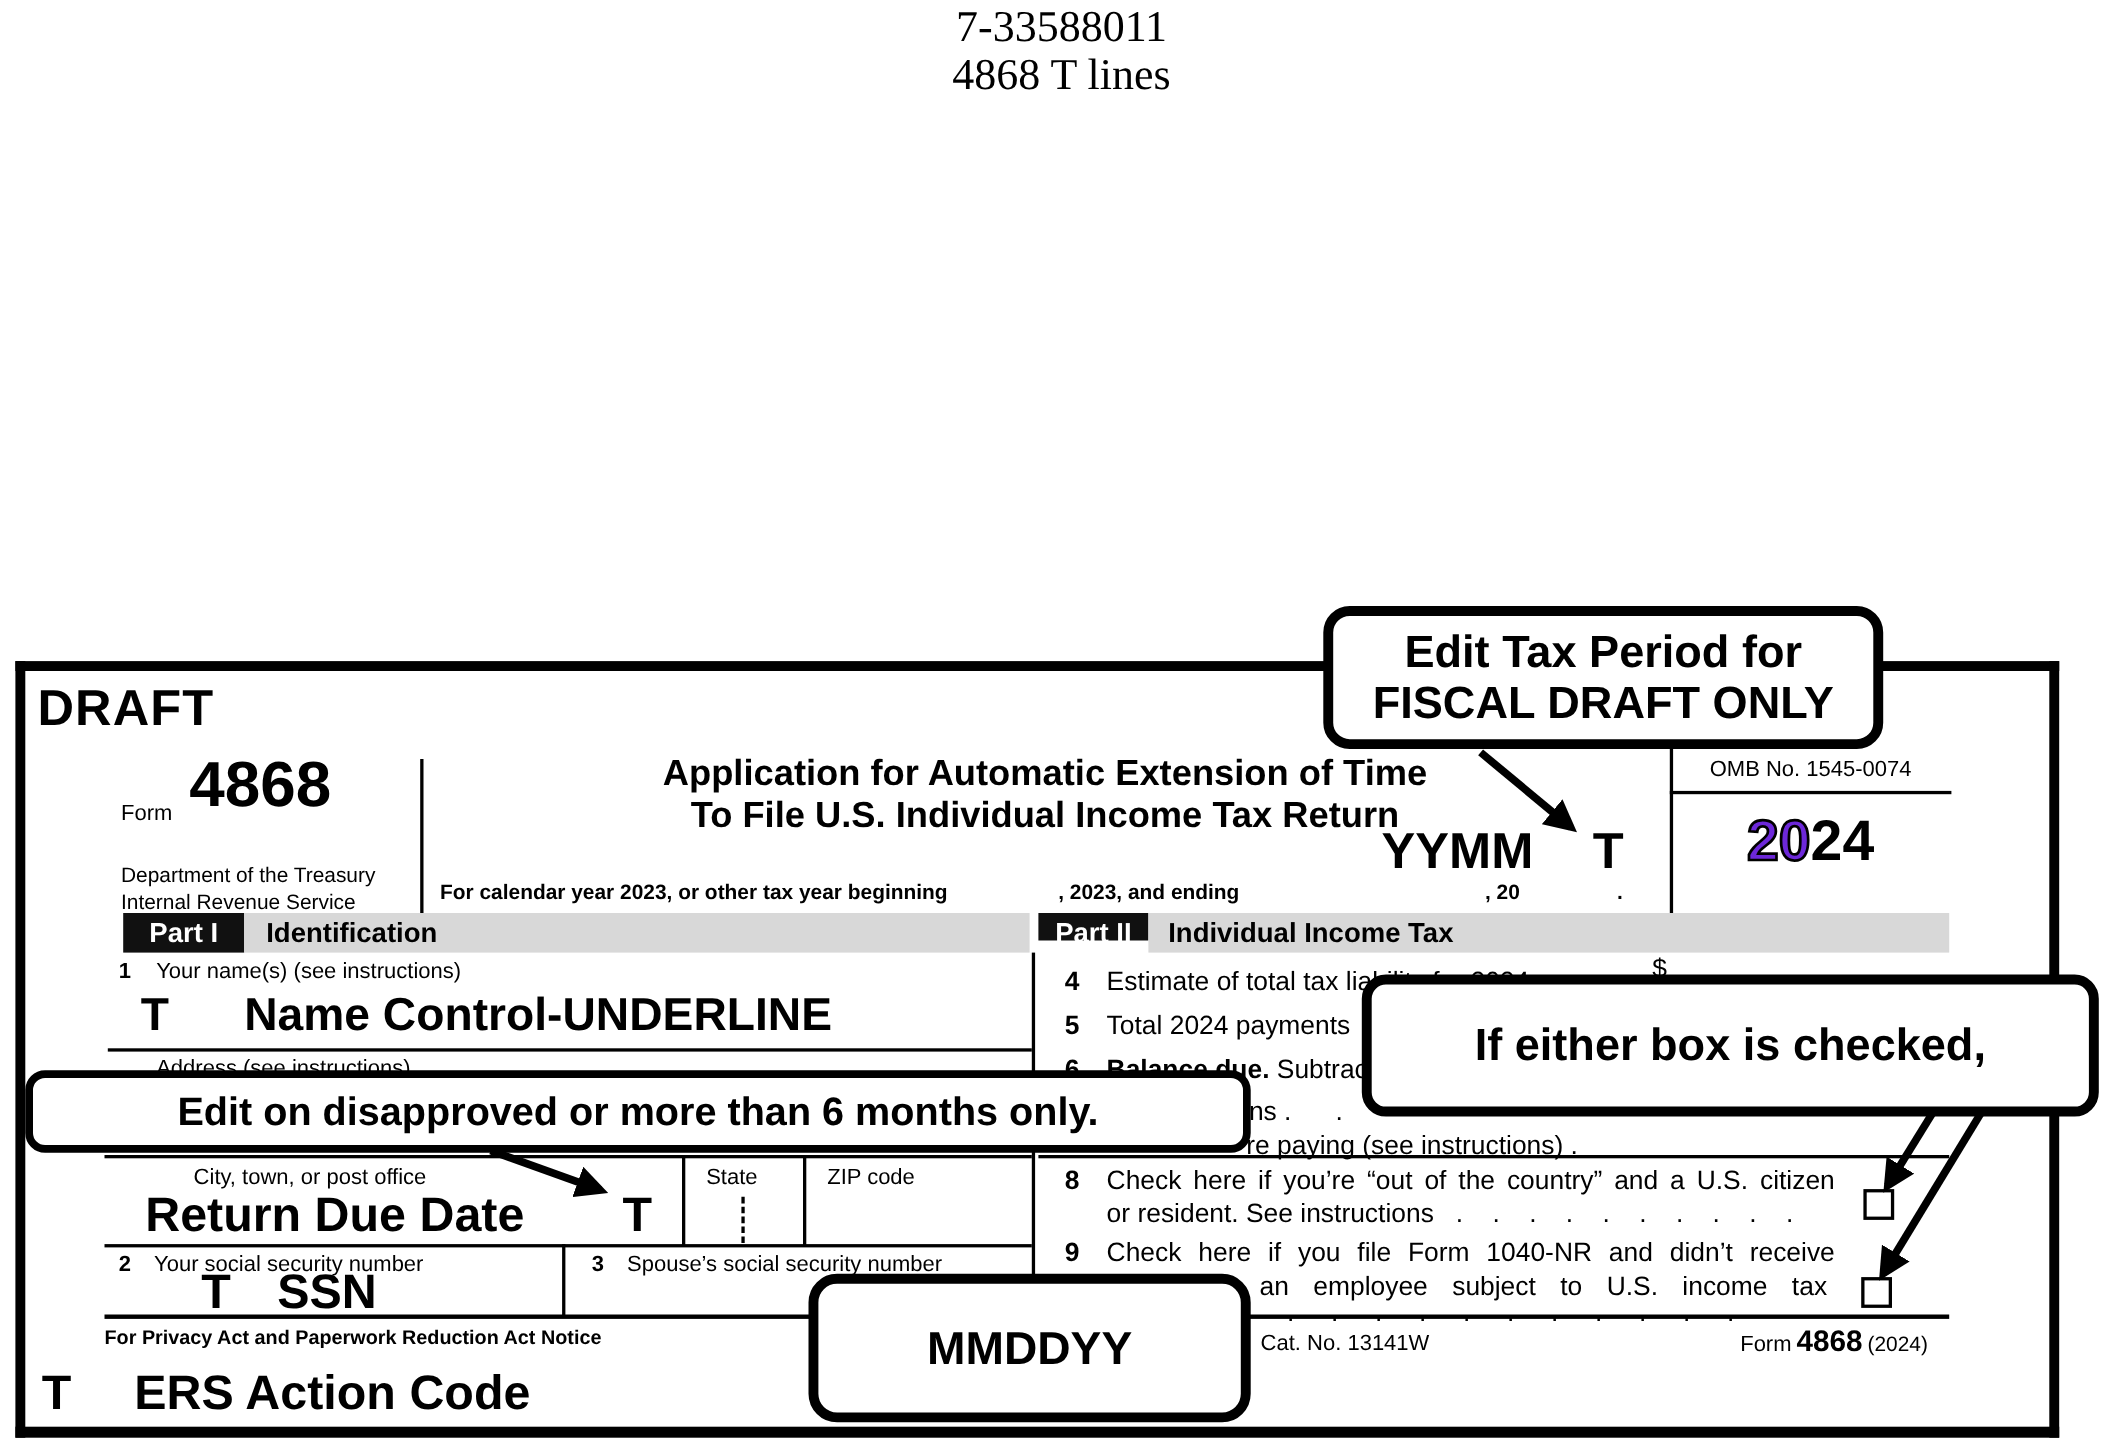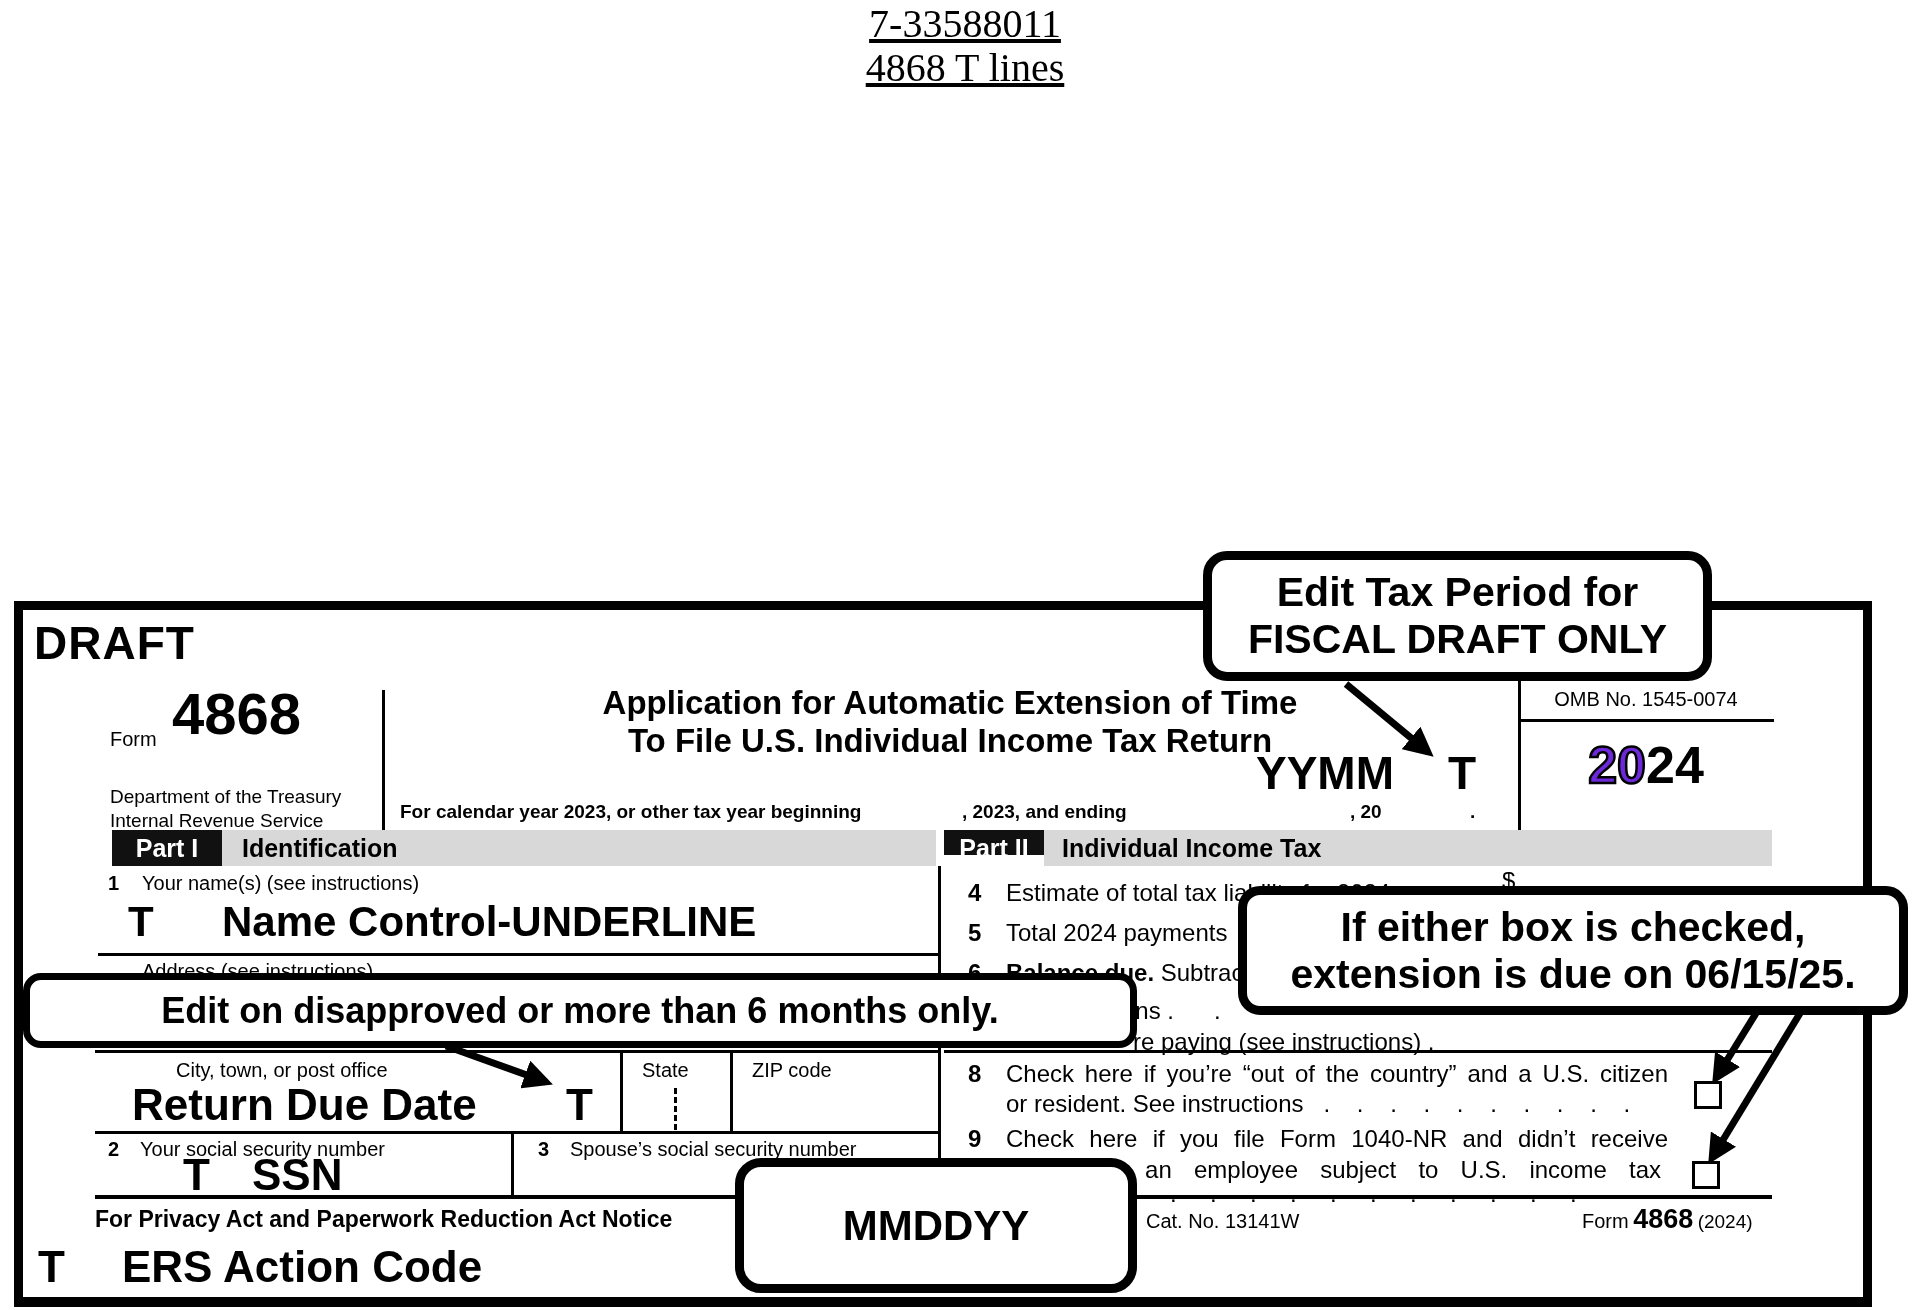--- a/index.html
+++ b/index.html
@@ -7,7 +7,7 @@
           font-family:"Liberation Sans", sans-serif;color:#000;}
   .abs{position:absolute;}
   .b{font-weight:bold;}
-  .serif{font-family:"Liberation Serif", serif;text-decoration:underline;}
+  .serif{font-family:"Liberation Serif", serif;}
   .t19{font-size:19px;} .t20{font-size:20px;} .t23{font-size:23px;} .t24{font-size:24px;line-height:30px;}
   .t25{font-size:25px;} .t27{font-size:27px;} .t33{font-size:33px;} .t36{font-size:36px;}
   .t40{font-size:40px;} .t41{font-size:41px;} .t42{font-size:42px;} .t44{font-size:44px;}

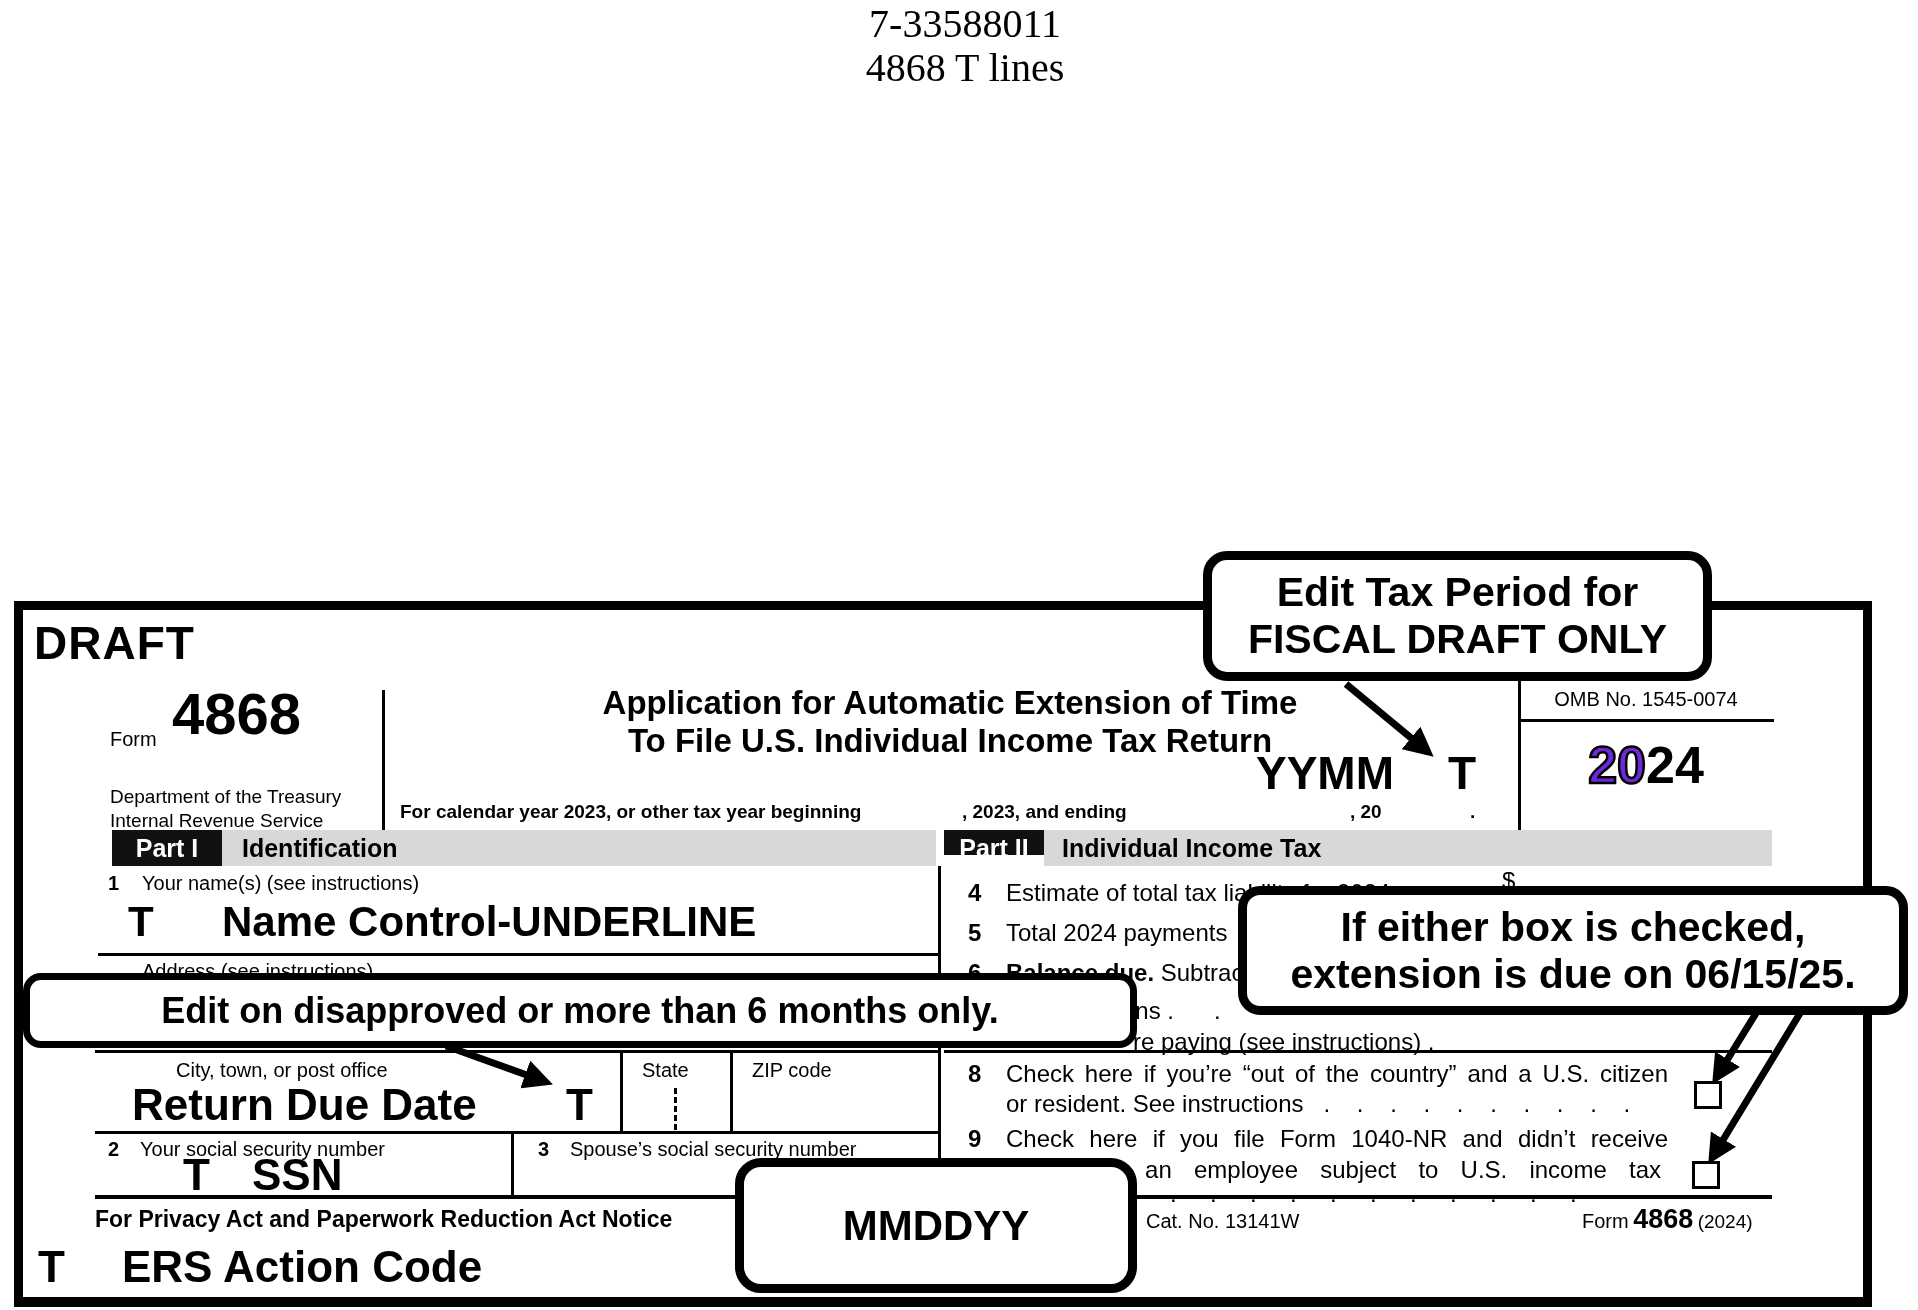--- a/index.html
+++ b/index.html
@@ -148,7 +148,6 @@
 
   <div class="callout b t41" style="left:1238px;top:886px;width:652px;height:111px;border-radius:22px;">
     <div>If either box is checked,</div>
-    <div>extension is due on 06/15/25.</div>
   </div>
 
   <div class="callout b t42" style="left:735px;top:1158px;width:384px;height:117px;border-radius:26px;">

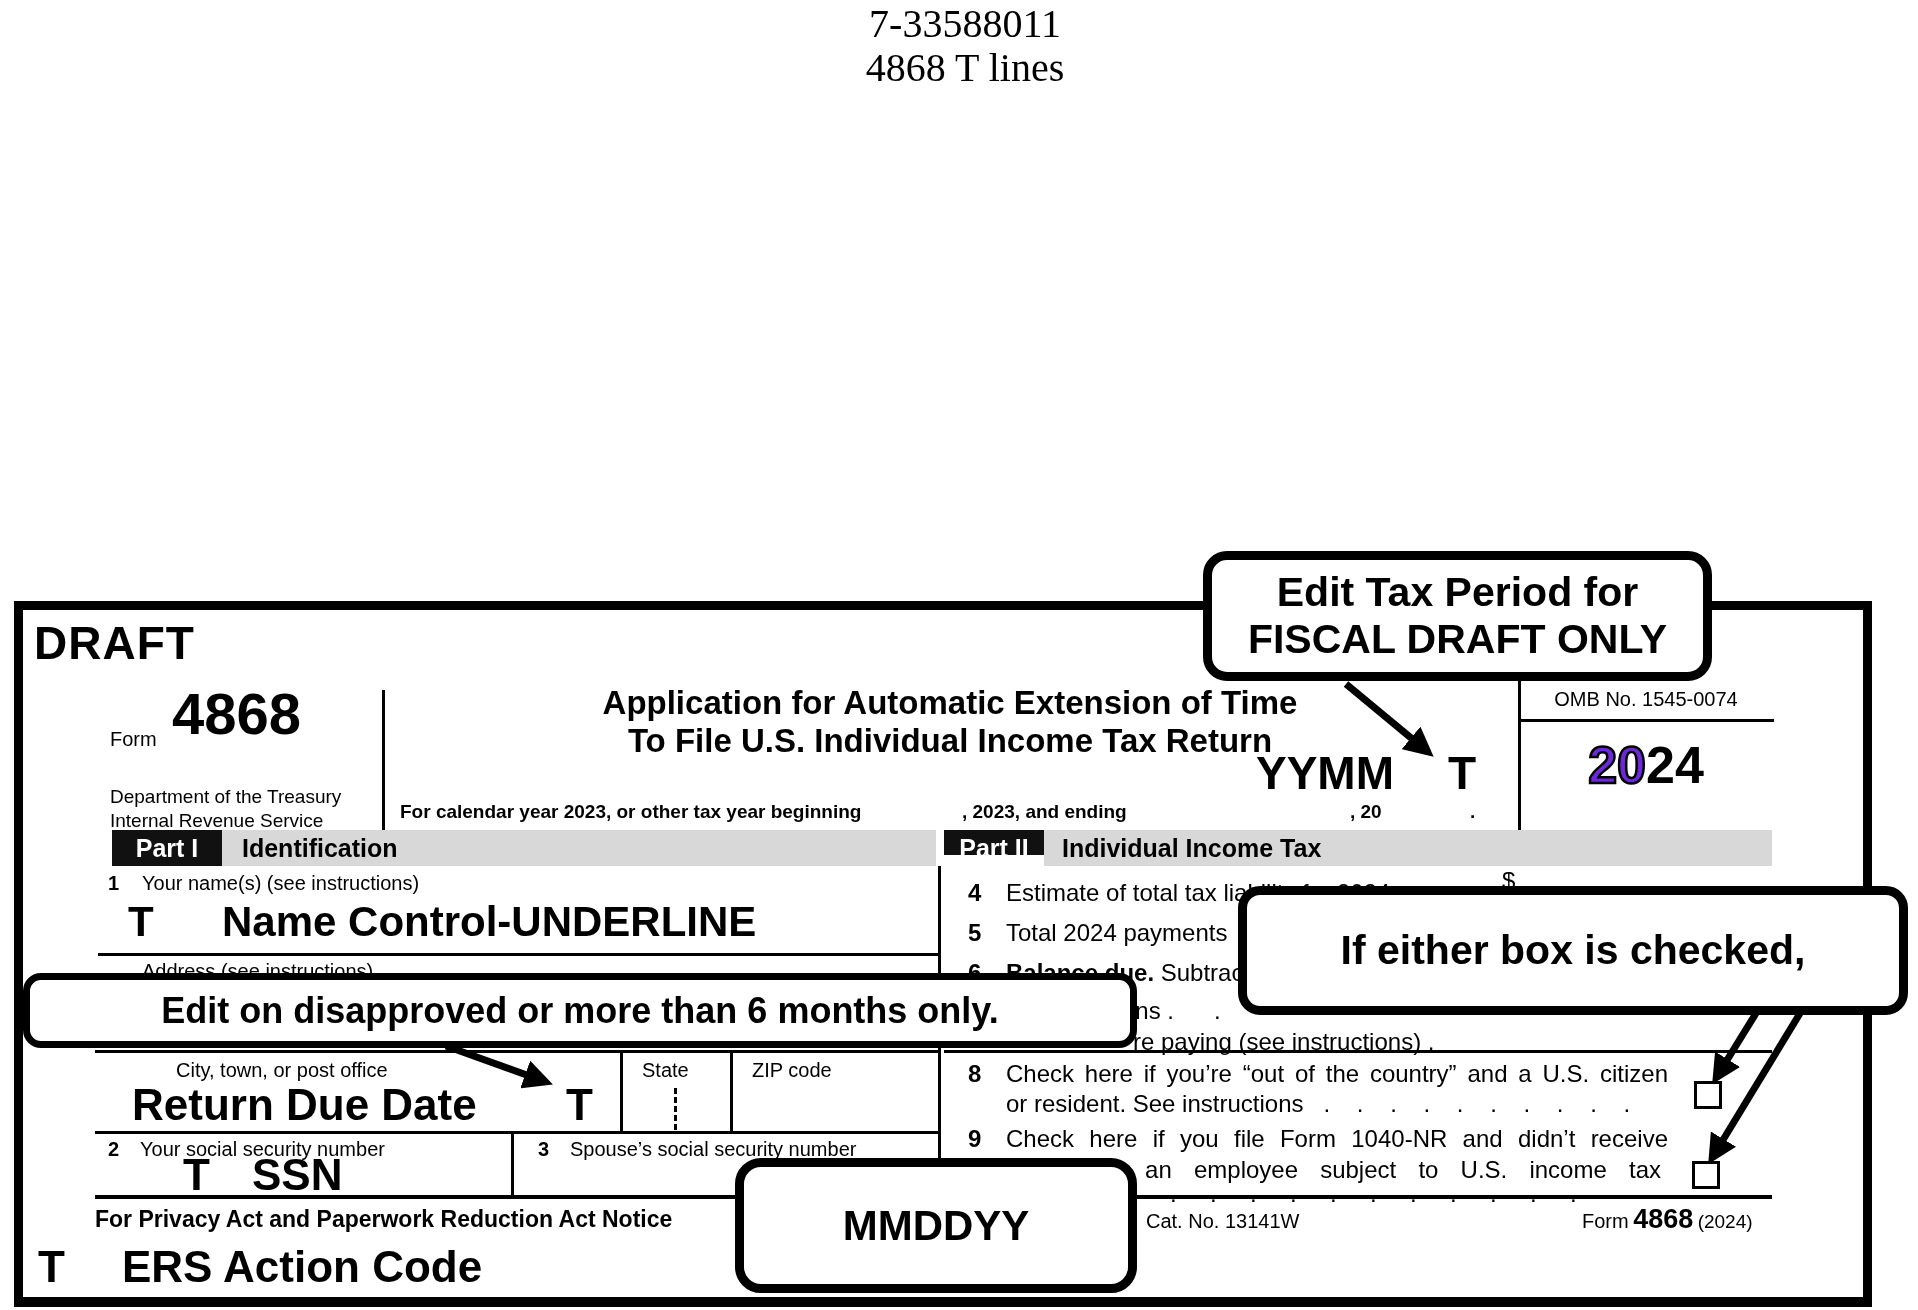--- a/index.html
+++ b/index.html
@@ -8,7 +8,7 @@
   .abs{position:absolute;}
   .b{font-weight:bold;}
   .serif{font-family:"Liberation Serif", serif;}
-  .t19{font-size:19px;} .t20{font-size:20px;} .t23{font-size:23px;} .t24{font-size:24px;line-height:30px;}
+  .t19{font-size:19px;} .t20{font-size:20px;} .t23{font-size:18px;} .t24{font-size:24px;line-height:30px;}
   .t25{font-size:25px;} .t27{font-size:27px;} .t33{font-size:33px;} .t36{font-size:36px;}
   .t40{font-size:40px;} .t41{font-size:41px;} .t42{font-size:42px;} .t44{font-size:44px;}
   .t46{font-size:46px;} .t52{font-size:52px;} .t58{font-size:58px;}

